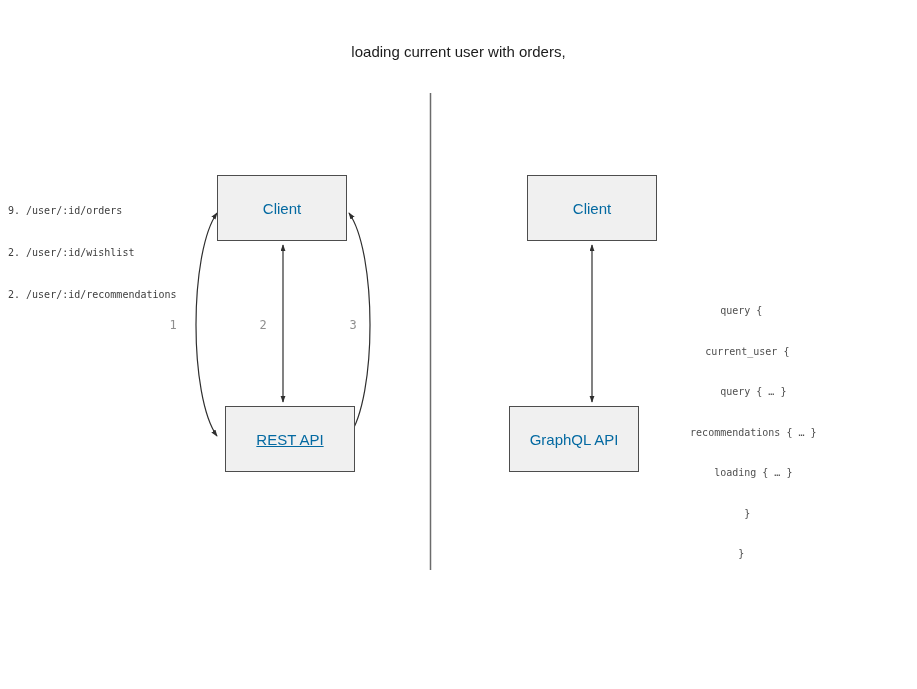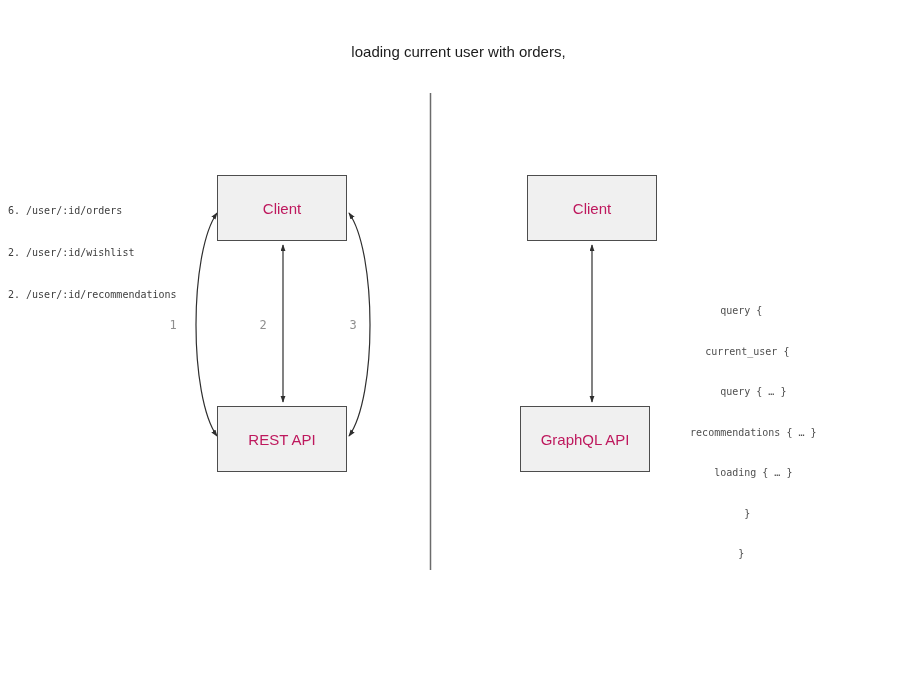--- a/index.html
+++ b/index.html
@@ -112,7 +112,7 @@
   </div>
 
   <div class="endpoints">
-    <div>6. /user/:id/orders</div>
+    <div>9. /user/:id/orders</div>
     <div>2. /user/:id/wishlist</div>
     <div>2. /user/:id/recommendations</div>
   </div>

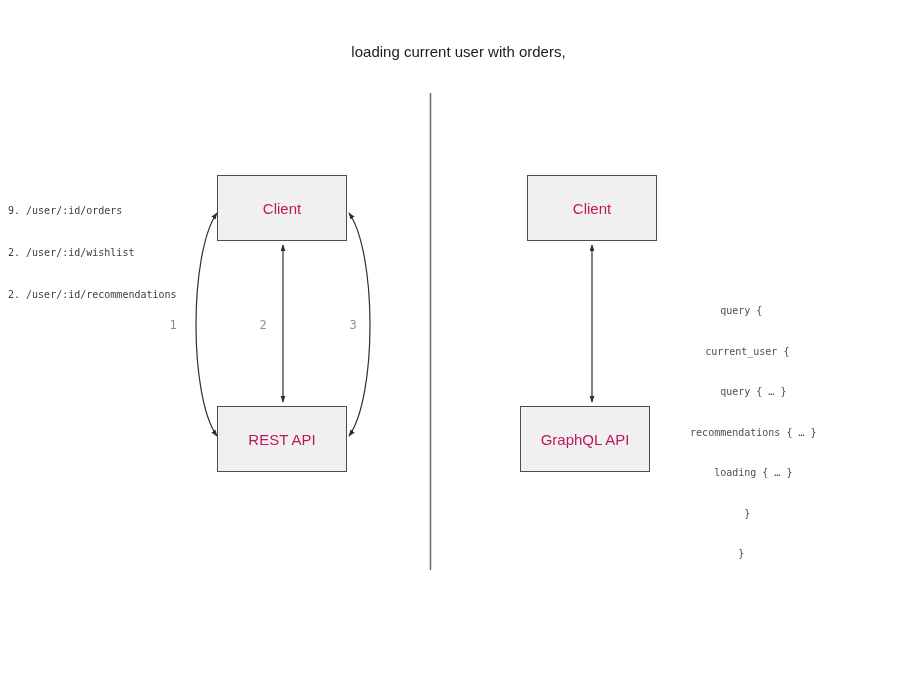--- a/index.html
+++ b/index.html
@@ -54,7 +54,7 @@
     align-items: center;
     justify-content: center;
     font-size: 15px;
-    color: #be185d;
+    color: #0369a1;
   }
   .node-client-left   { left: 217px; top: 175px; }
   .node-rest-api      { left: 217px; top: 406px; }

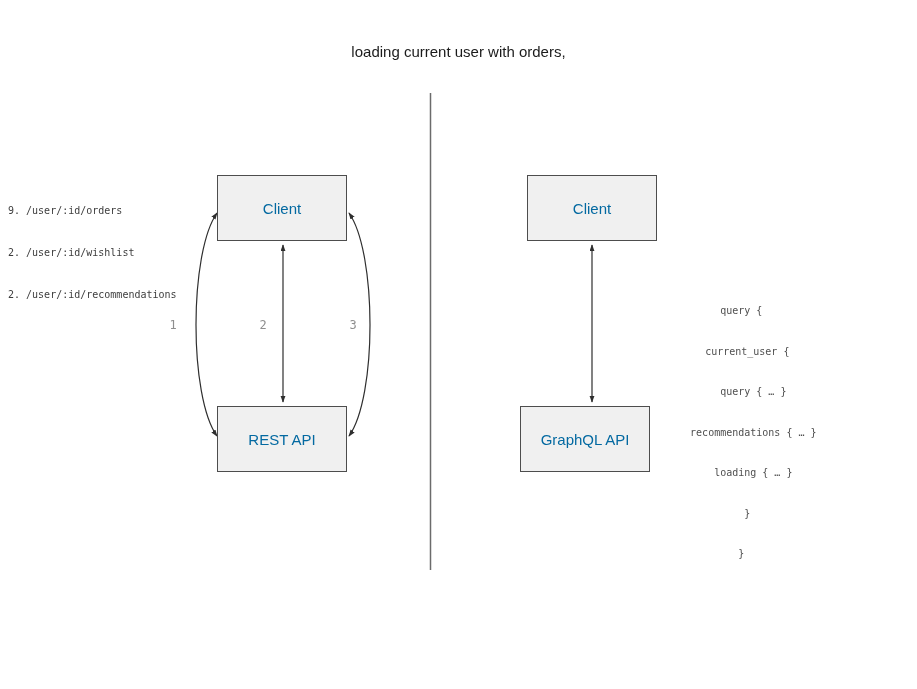--- a/index.html
+++ b/index.html
@@ -57,7 +57,7 @@
     color: #0369a1;
   }
   .node-client-left   { left: 217px; top: 175px; }
-  .node-rest-api      { left: 217px; top: 406px; }
+  .node-rest-api      { left: 225px; top: 406px; text-decoration: underline; }
   .node-client-right  { left: 527px; top: 175px; }
   .node-graphql-api   { left: 520px; top: 406px; }
 

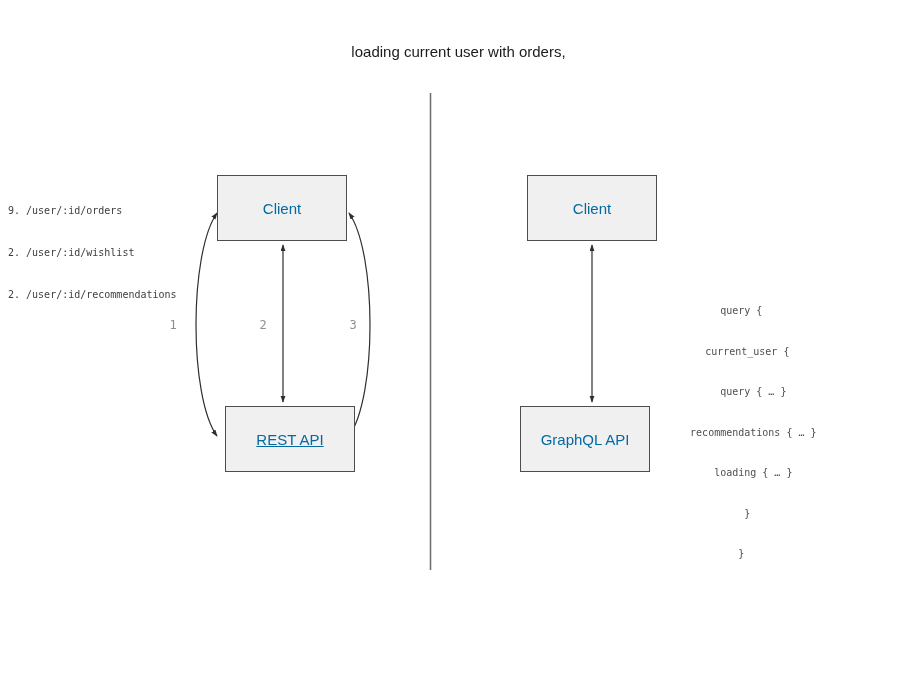--- a/index.html
+++ b/index.html
@@ -59,7 +59,7 @@
   .node-client-left   { left: 217px; top: 175px; }
   .node-rest-api      { left: 225px; top: 406px; text-decoration: underline; }
   .node-client-right  { left: 527px; top: 175px; }
-  .node-graphql-api   { left: 520px; top: 406px; }
+  .node-graphql-api   { left: 509px; top: 406px; }
 
   .arrow-label {
     position: absolute;

